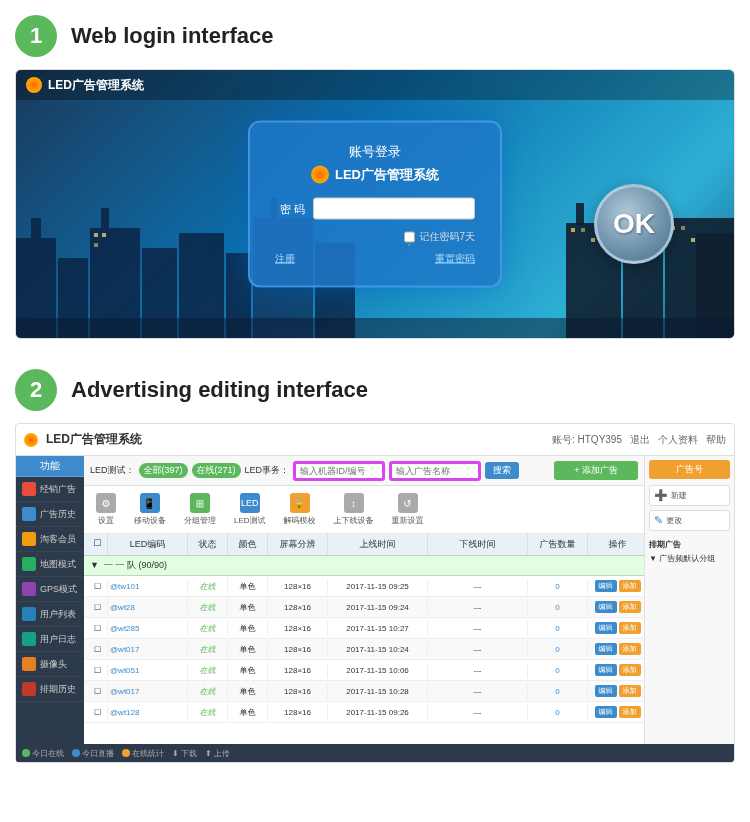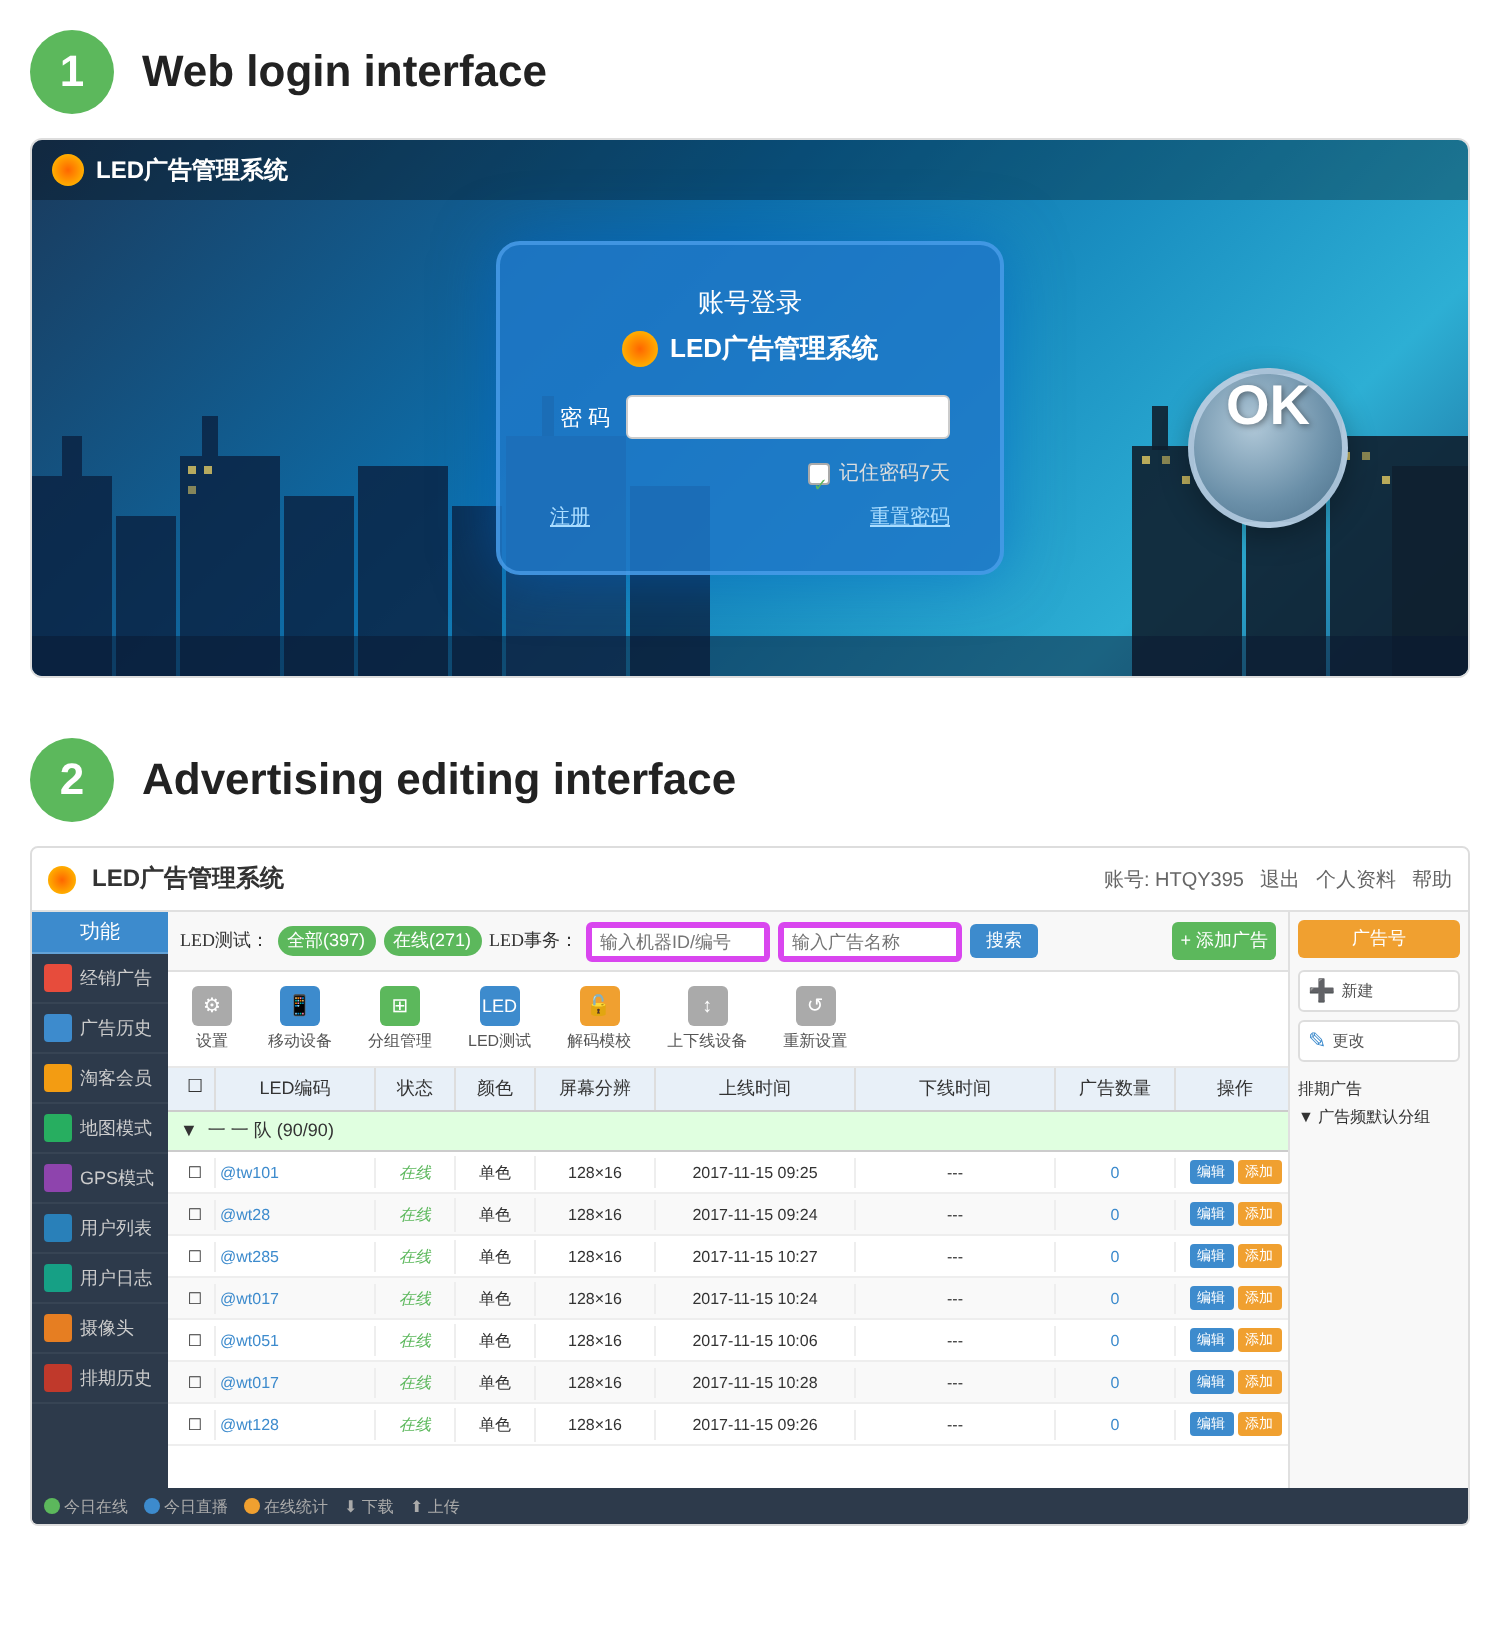--- a/index.html
+++ b/index.html
@@ -188,6 +188,7 @@
       background: radial-gradient(circle at 40% 35%, #b0c8d8, #6a8fa8 60%, #4a6e88);
       border-radius: 50%;
       display: flex;
+      align-items: center;
       justify-content: center;
       border: 3px solid rgba(200,220,240,0.7);
       box-shadow: 0 4px 15px rgba(0,0,0,0.3);

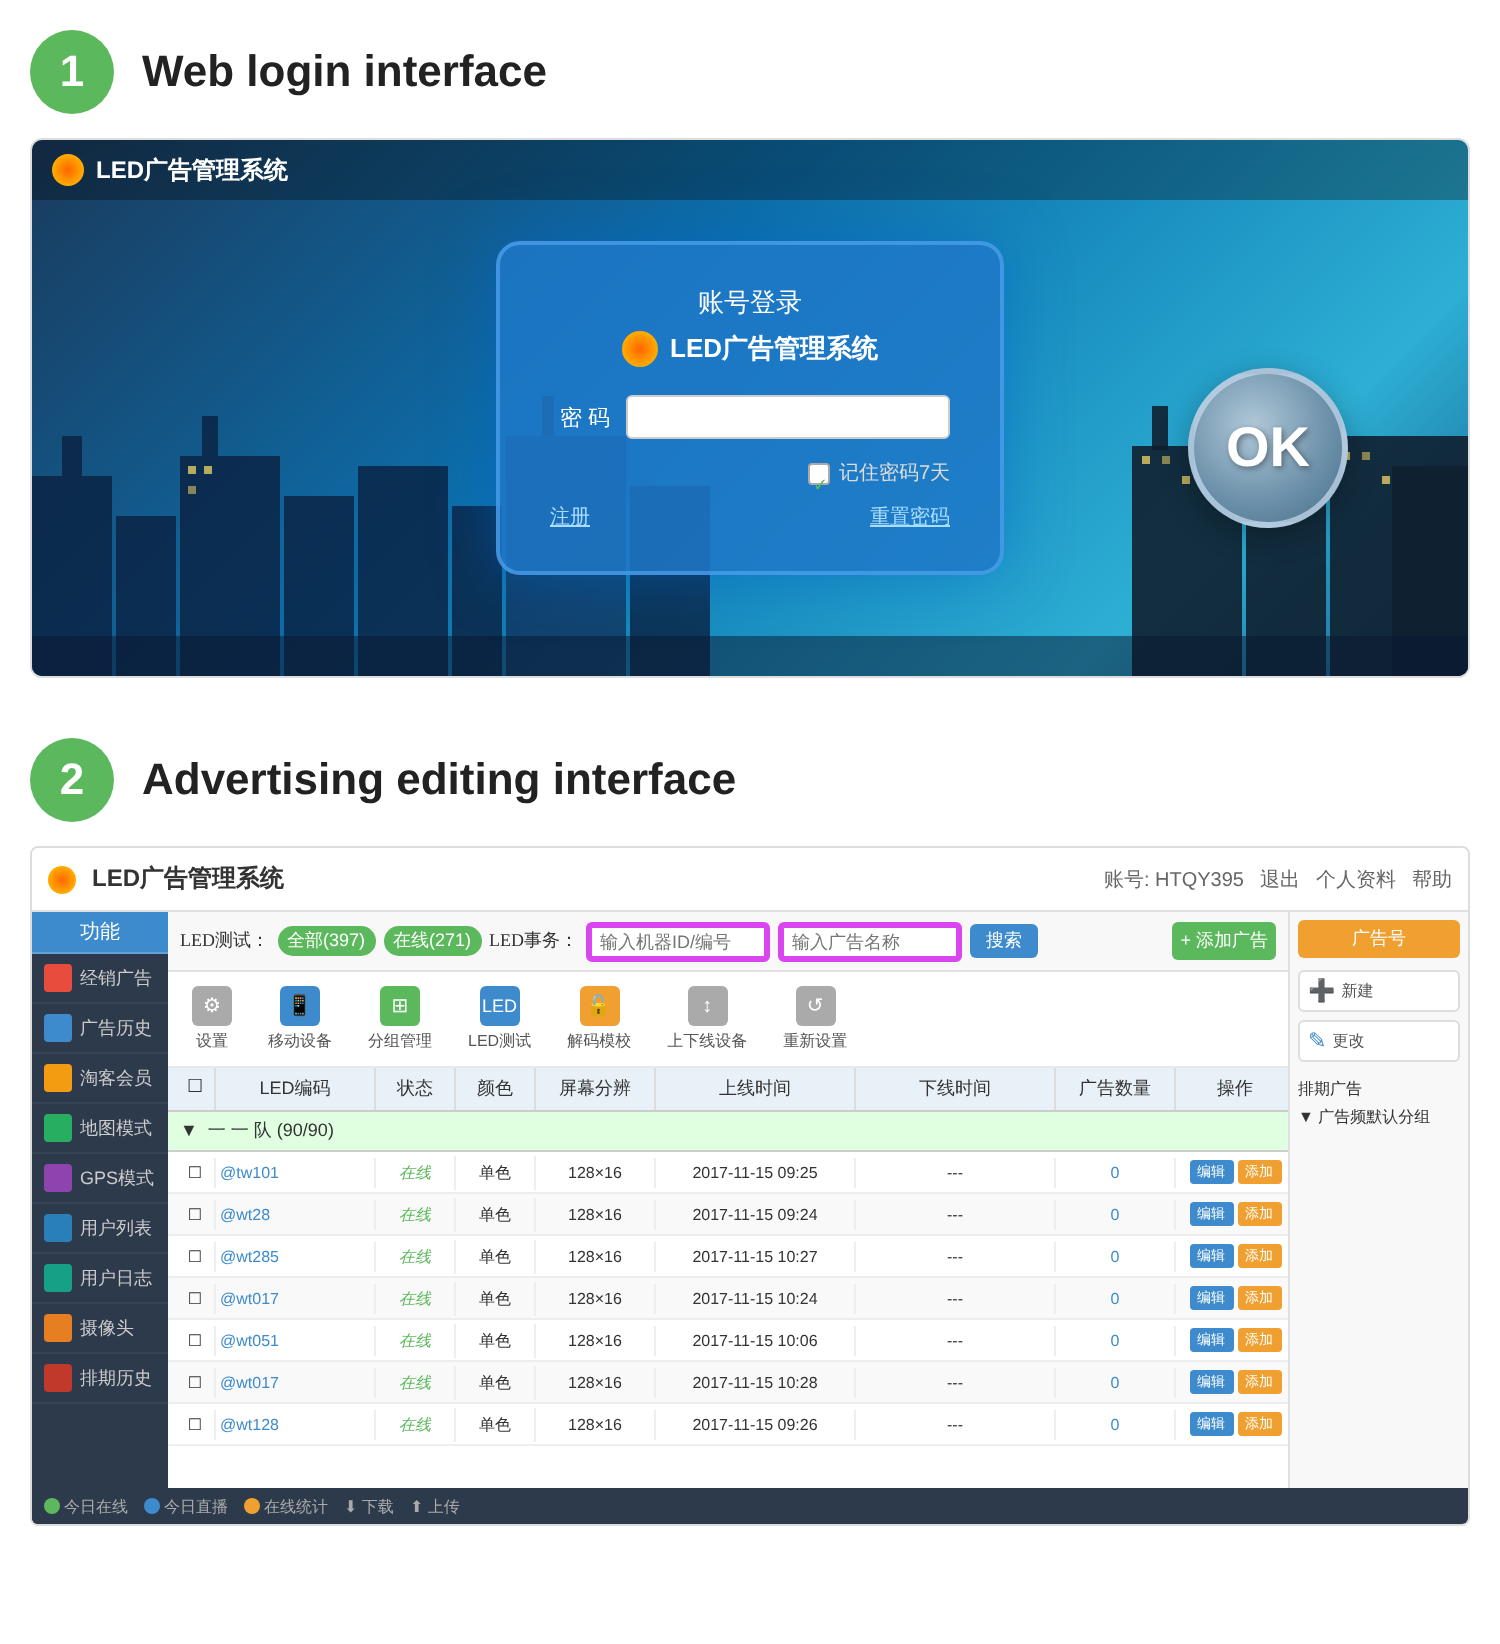--- a/index.html
+++ b/index.html
@@ -313,7 +313,6 @@
       display: flex;
       align-items: center;
       gap: 2px;
-      font-family: Liberation Serif, serif;
     }
     .filter-badge {
       background: #5cb85c;

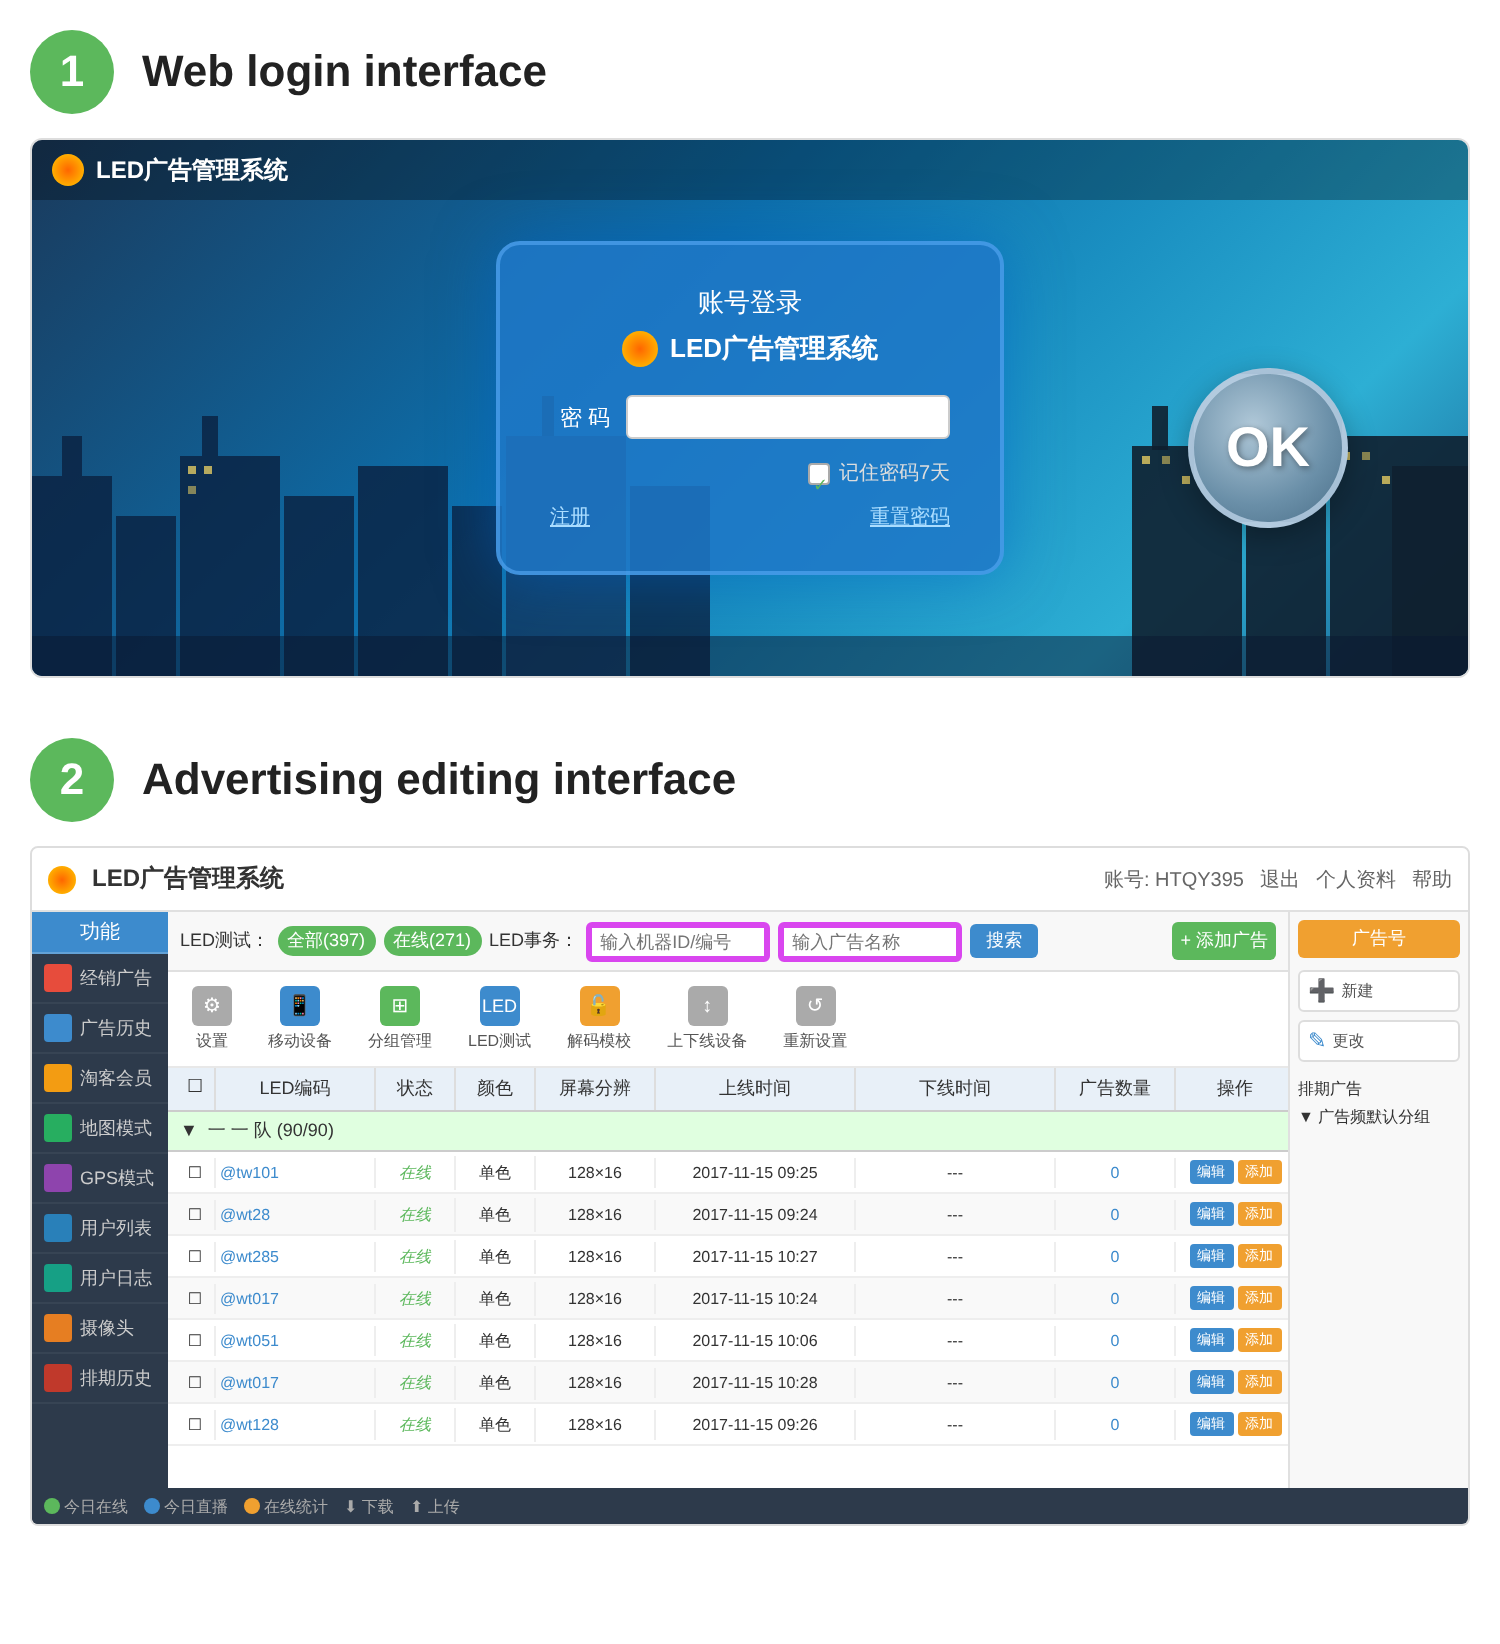--- a/index.html
+++ b/index.html
@@ -343,7 +343,7 @@
       color: #fff;
       border: none;
       border-radius: 3px;
-      padding: 3px 4px;
+      padding: 3px 20px;
       font-size: 9px;
       cursor: pointer;
       margin-left: auto;

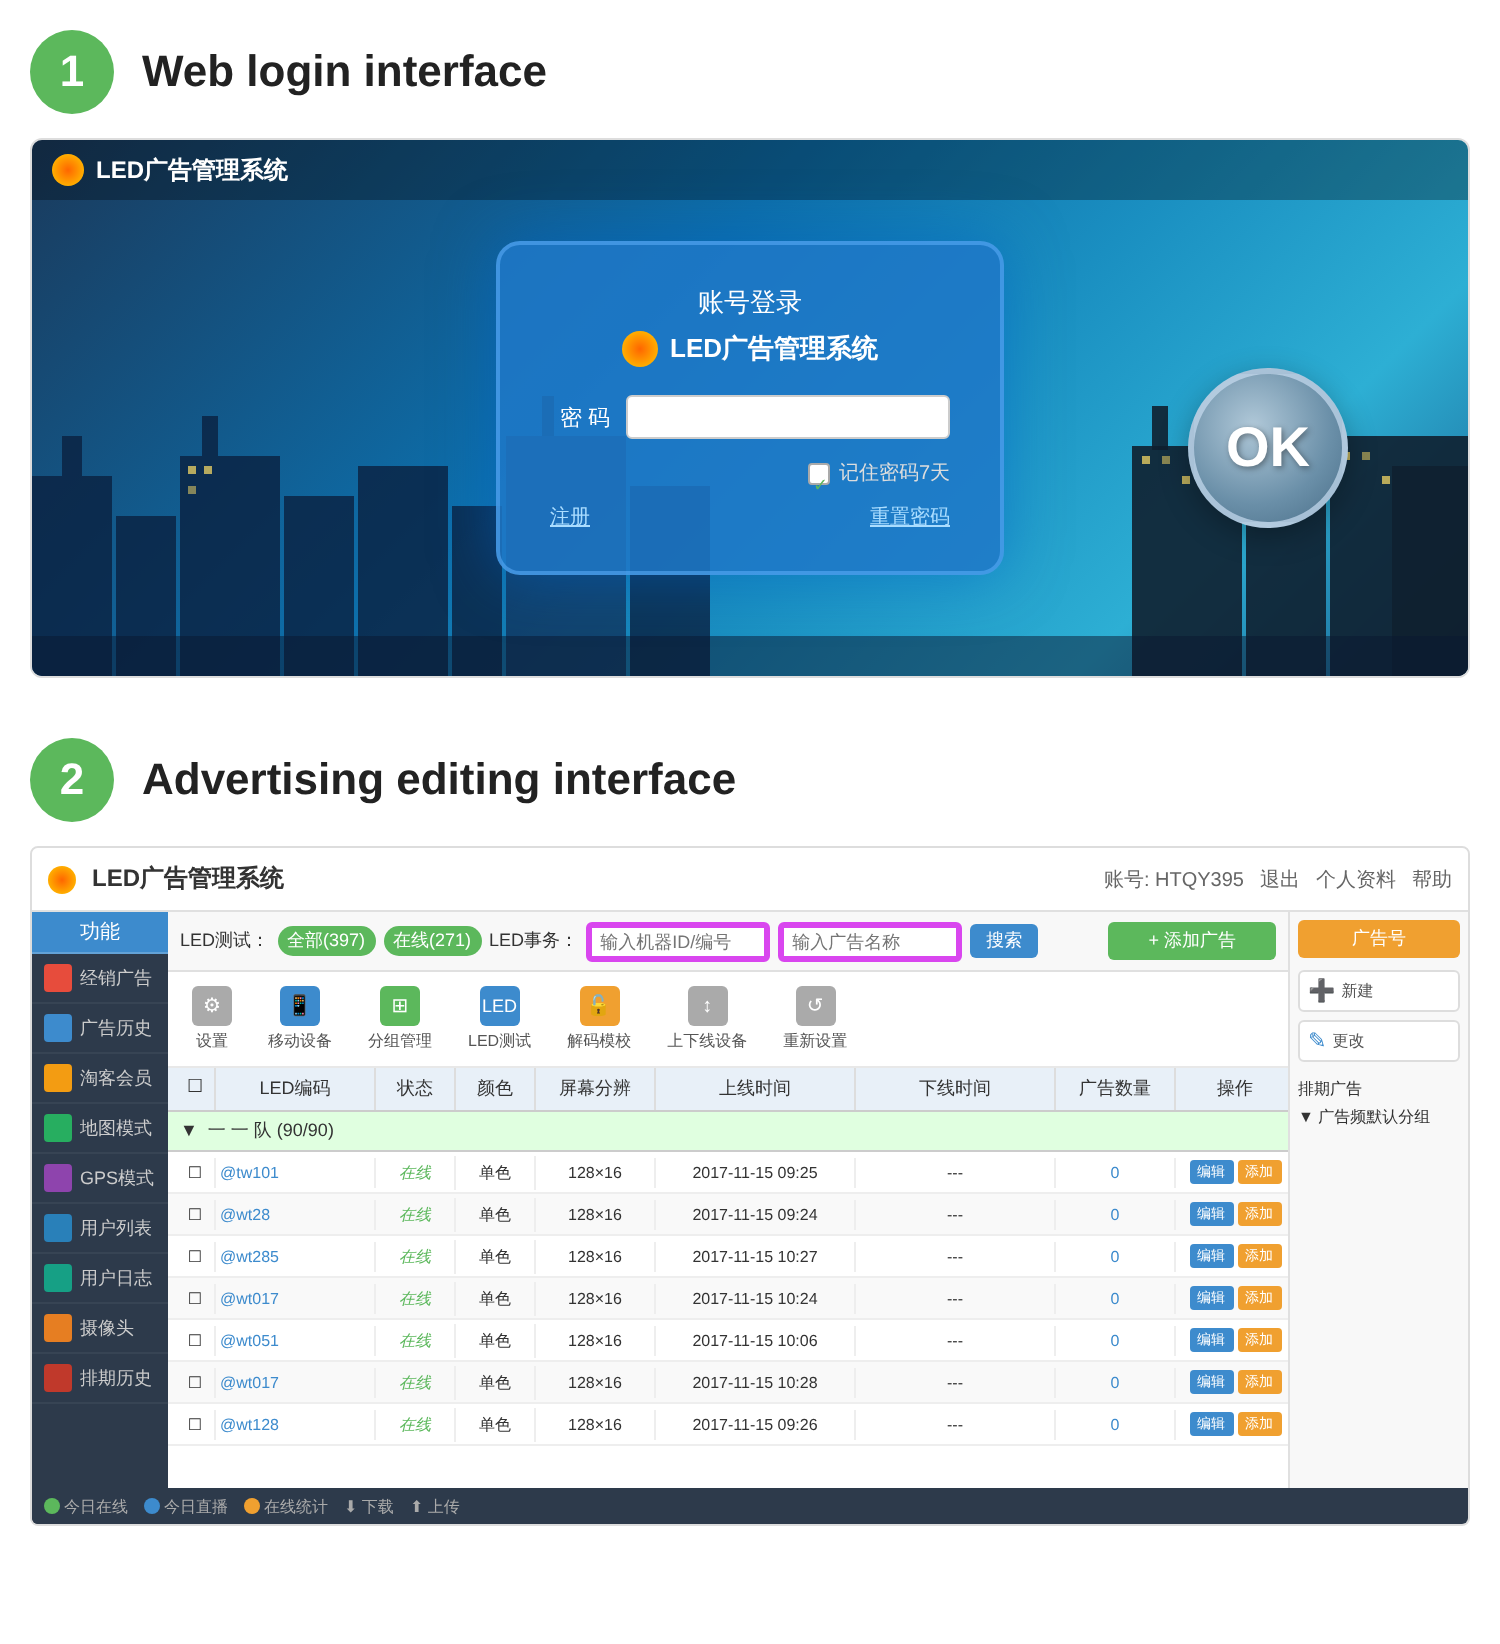--- a/index.html
+++ b/index.html
@@ -810,7 +810,7 @@
             <span>更改</span>
           </div>
         </div>
-        <div style="margin-top:8px;font-size:8px;color:#333;margin-bottom:3px;">排期广告</div>
+        <div style="margin-top:8px;font-size:8px;color:#333;margin-bottom:3px;font-weight:bold;">排期广告</div>
         <div style="margin-top:2px;font-size:8px;color:#333;">
           ▼ 广告频默认分组
         </div>

